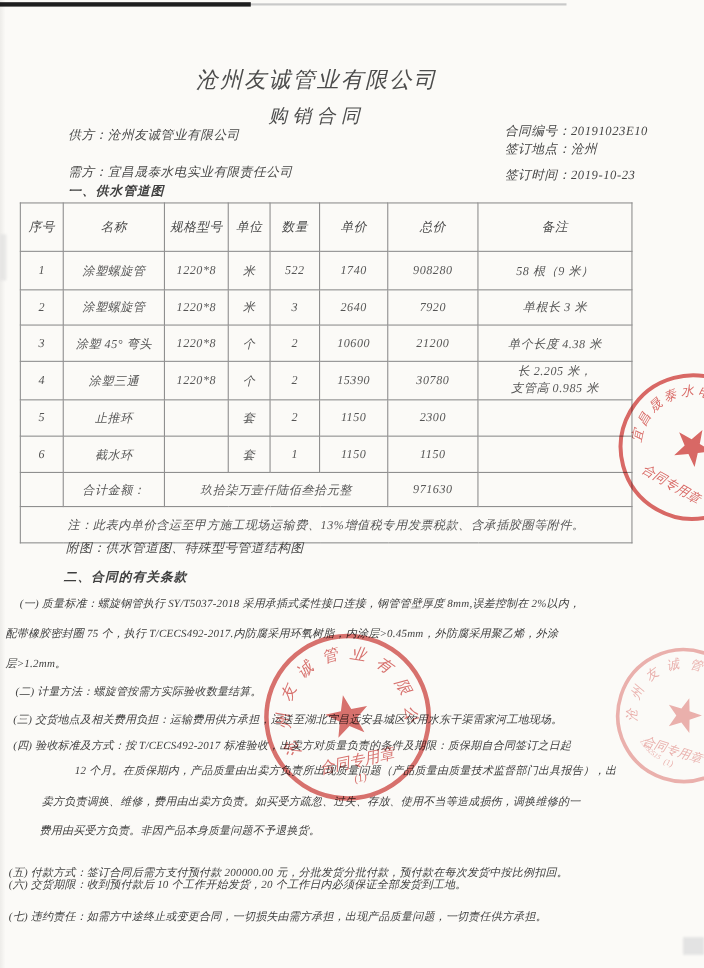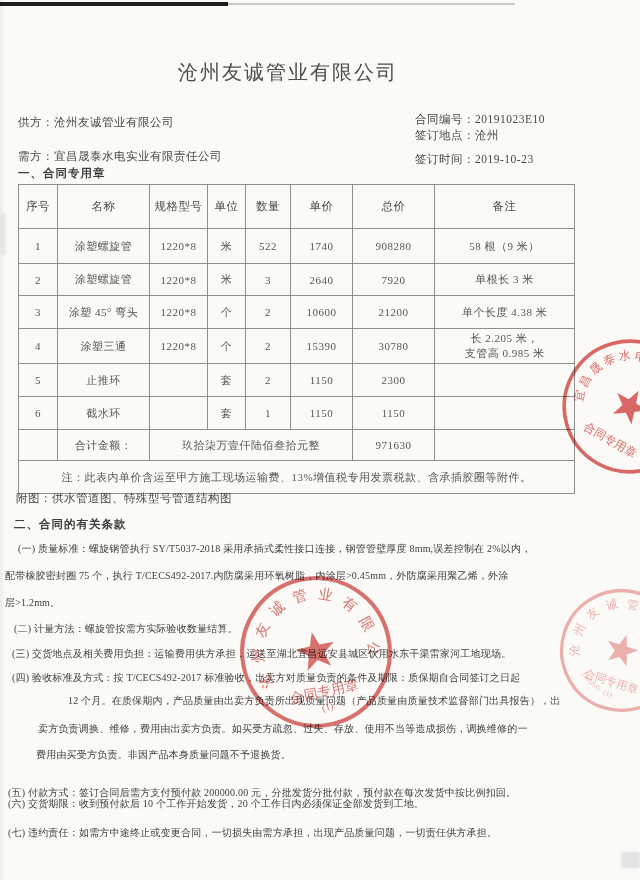--- a/index.html
+++ b/index.html
@@ -8,6 +8,7 @@
     background:#fbfaf7;overflow:hidden;
     font-family:"Liberation Serif","DejaVu Serif",serif;
     color:#3f3f3f;
+    font-style:italic;
   }
   .abs{position:absolute;}
   

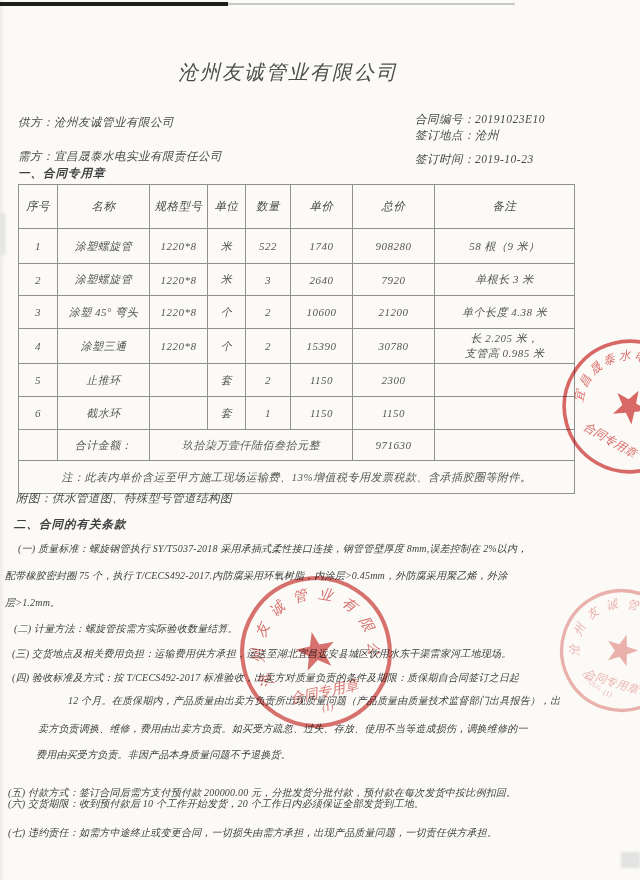--- a/index.html
+++ b/index.html
@@ -68,6 +68,7 @@
   <div class="artifact-smudge2"></div>
 
   <div class="company-title">沧州友诚管业有限公司</div>
+  <div class="doc-title">购销合同</div>
 
   <div class="abs info supplier-line">供方：沧州友诚管业有限公司</div>
   <div class="abs info buyer-line">需方：宜昌晟泰水电实业有限责任公司</div>

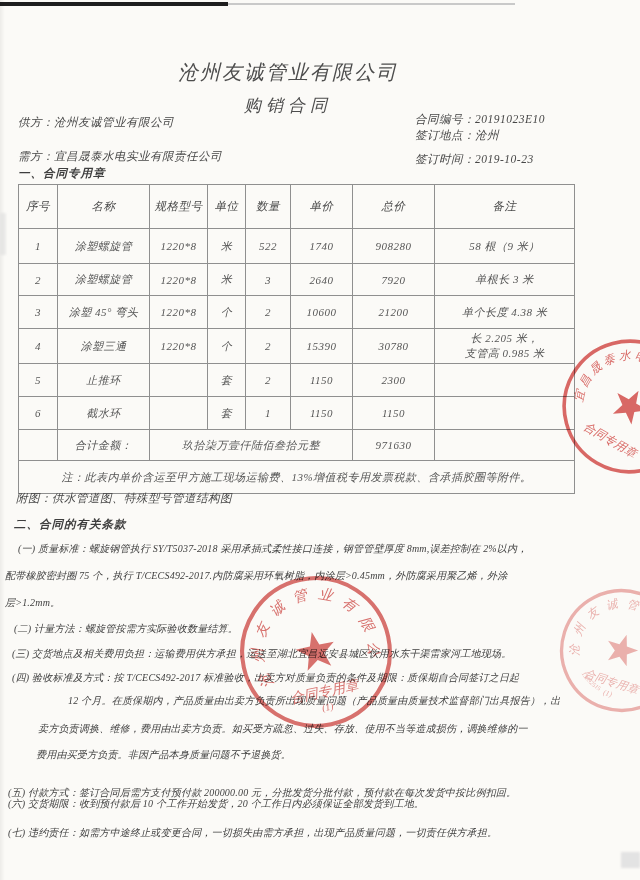--- a/index.html
+++ b/index.html
@@ -10,7 +10,7 @@
     color:#3f3f3f;
     font-style:italic;
   }
-  .abs{position:absolute;}
+  .abs{position:absolute;margin-left:44px;}
   
   .artifact-grayline{position:absolute;top:3px;left:0;width:515px;height:2px;background:#c9c9c9;}
   .artifact-topbar{position:absolute;top:2px;left:0;width:228px;height:4px;background:#1e1e1e;}

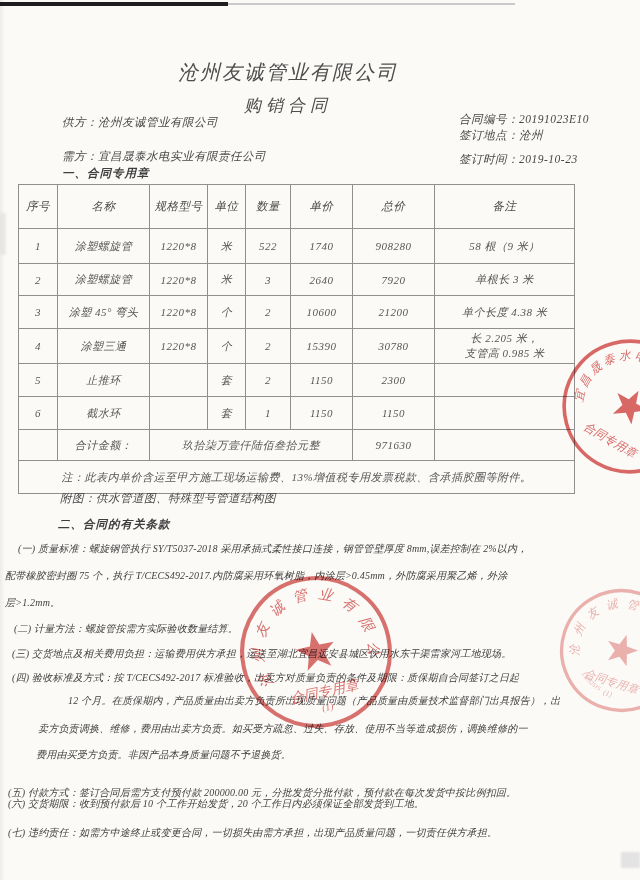--- a/index.html
+++ b/index.html
@@ -76,7 +76,7 @@
   <div class="abs info sign-place">签订地点：沧州</div>
   <div class="abs info sign-date">签订时间：2019-10-23</div>
 
-  <div class="abs sec-heading sec1">一、合同专用章</div>
+  <div class="abs sec-heading sec1">一、供水管道图</div>
 
   <table class="goods">
     <colgroup>

